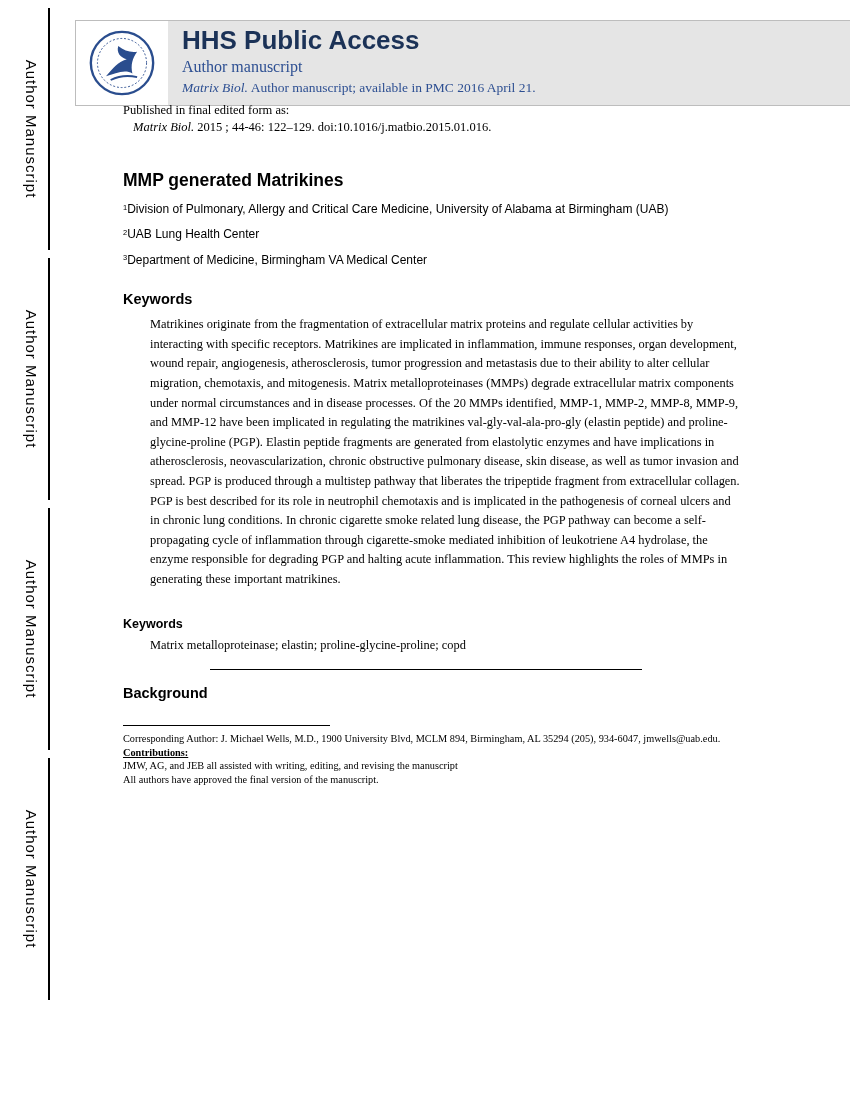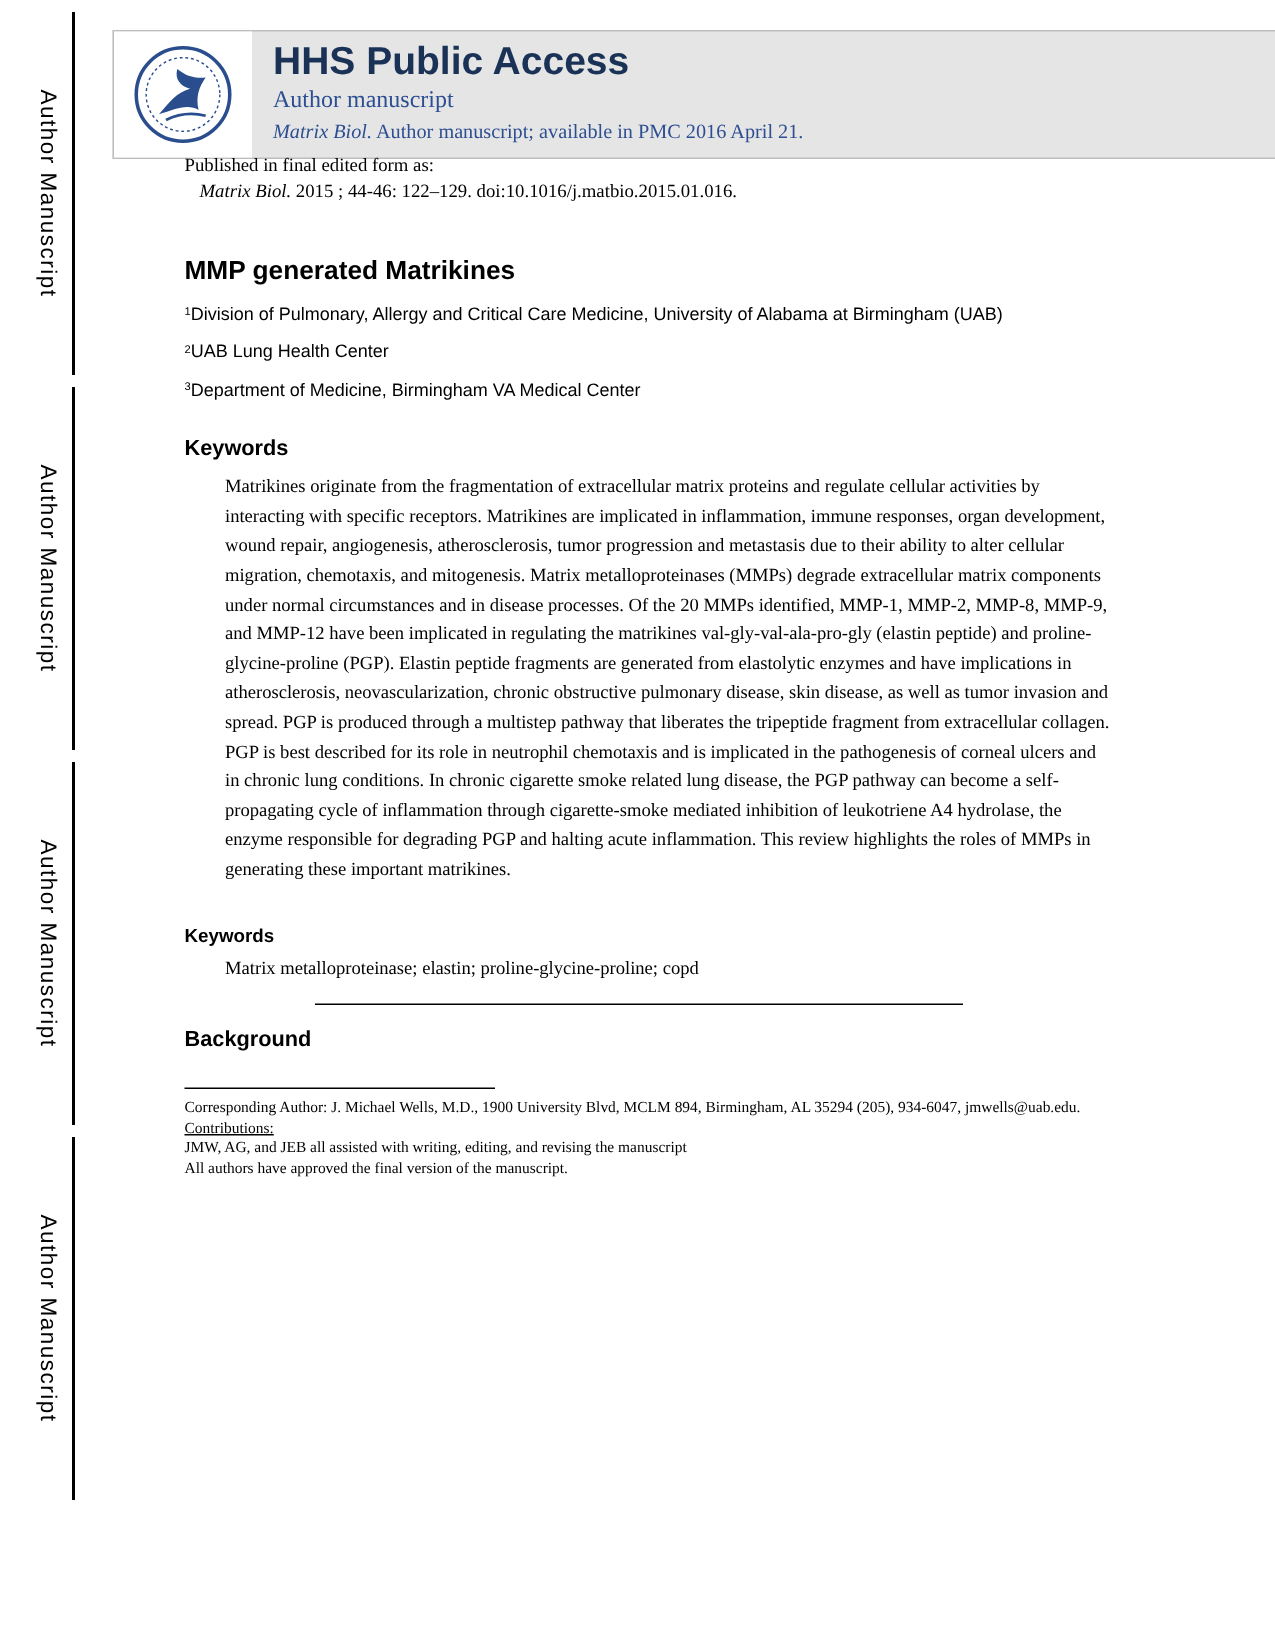--- a/index.html
+++ b/index.html
@@ -58,7 +58,7 @@
   
   .footnotes { margin-top:24px; font-size:10.3px; line-height:13.5px; width:616px; }
   .footnote-divider { width:207px; border-top:1px solid #000; margin-bottom:6px; }
-  .contrib-label { font-weight:normal; text-decoration:underline; }
+  .contrib-label { font-weight:bold; text-decoration:underline; }
 </style>
 </head>
 <body>

